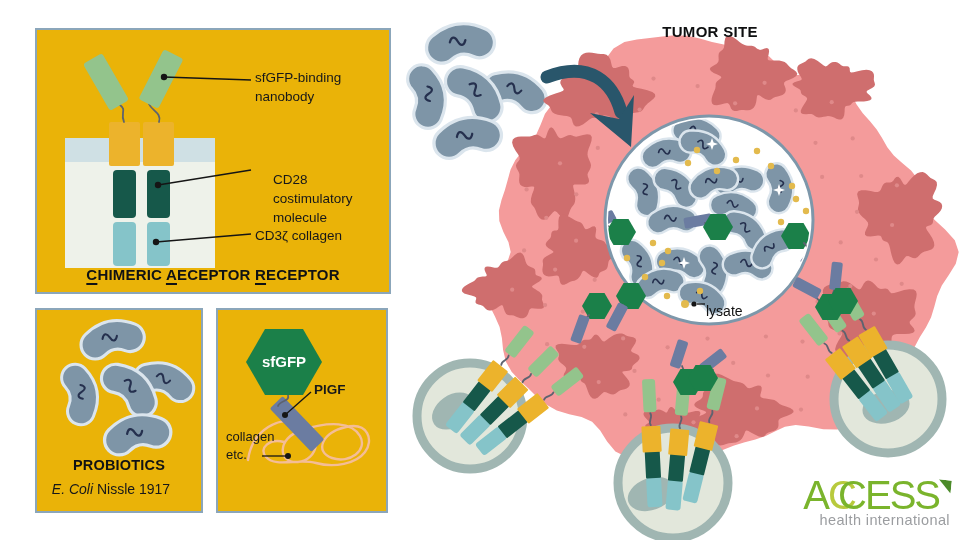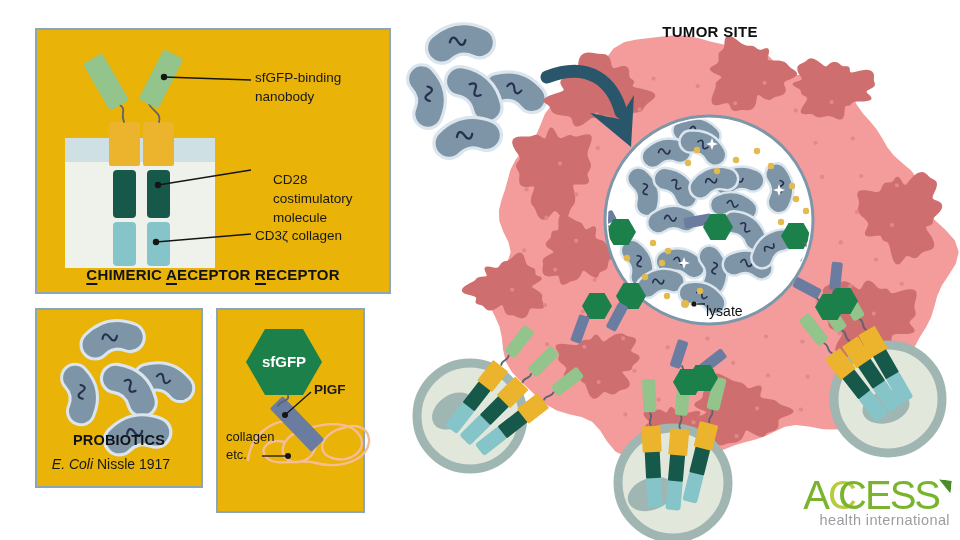--- a/index.html
+++ b/index.html
@@ -9,7 +9,7 @@
   .box{position:absolute;background:#eab308;border:2px solid var(--panel-border);box-sizing:border-box;}
   #car-box{left:35px;top:28px;width:356px;height:266px;}
   #prob-box{left:35px;top:308px;width:168px;height:180px;}
-  #tag-box{left:216px;top:308px;width:149px;height:205px;}
+  #tag-box{left:216px;top:308px;width:172px;height:205px;}
   .boxsvg{position:absolute;left:0;top:0;}
   .lbl{position:absolute;font-size:13.5px;line-height:1.42;color:#17181a;}
   .pre{white-space:pre-line;}

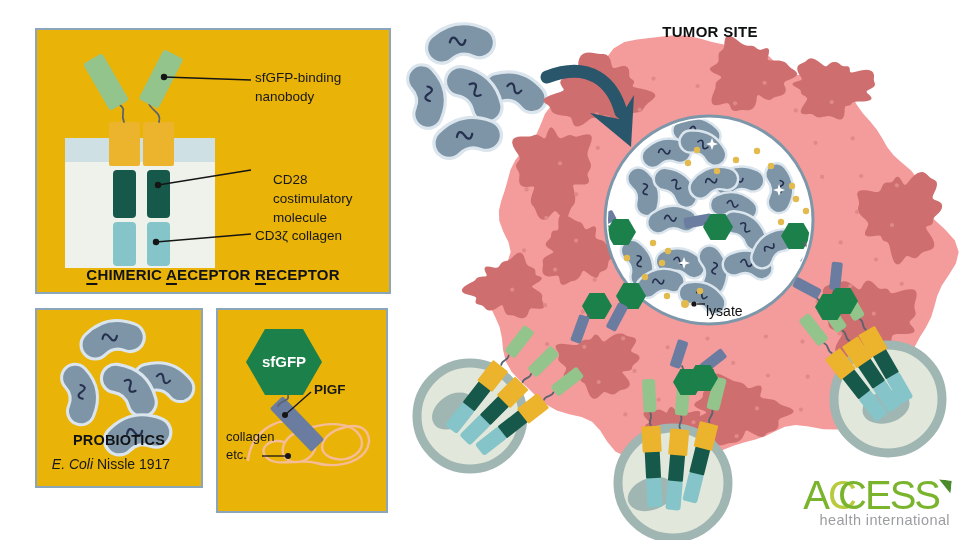--- a/index.html
+++ b/index.html
@@ -8,7 +8,7 @@
   #scene{position:absolute;left:0;top:0;}
   .box{position:absolute;background:#eab308;border:2px solid var(--panel-border);box-sizing:border-box;}
   #car-box{left:35px;top:28px;width:356px;height:266px;}
-  #prob-box{left:35px;top:308px;width:168px;height:180px;}
+  #prob-box{left:35px;top:308px;width:168px;height:205px;}
   #tag-box{left:216px;top:308px;width:172px;height:205px;}
   .boxsvg{position:absolute;left:0;top:0;}
   .lbl{position:absolute;font-size:13.5px;line-height:1.42;color:#17181a;}

